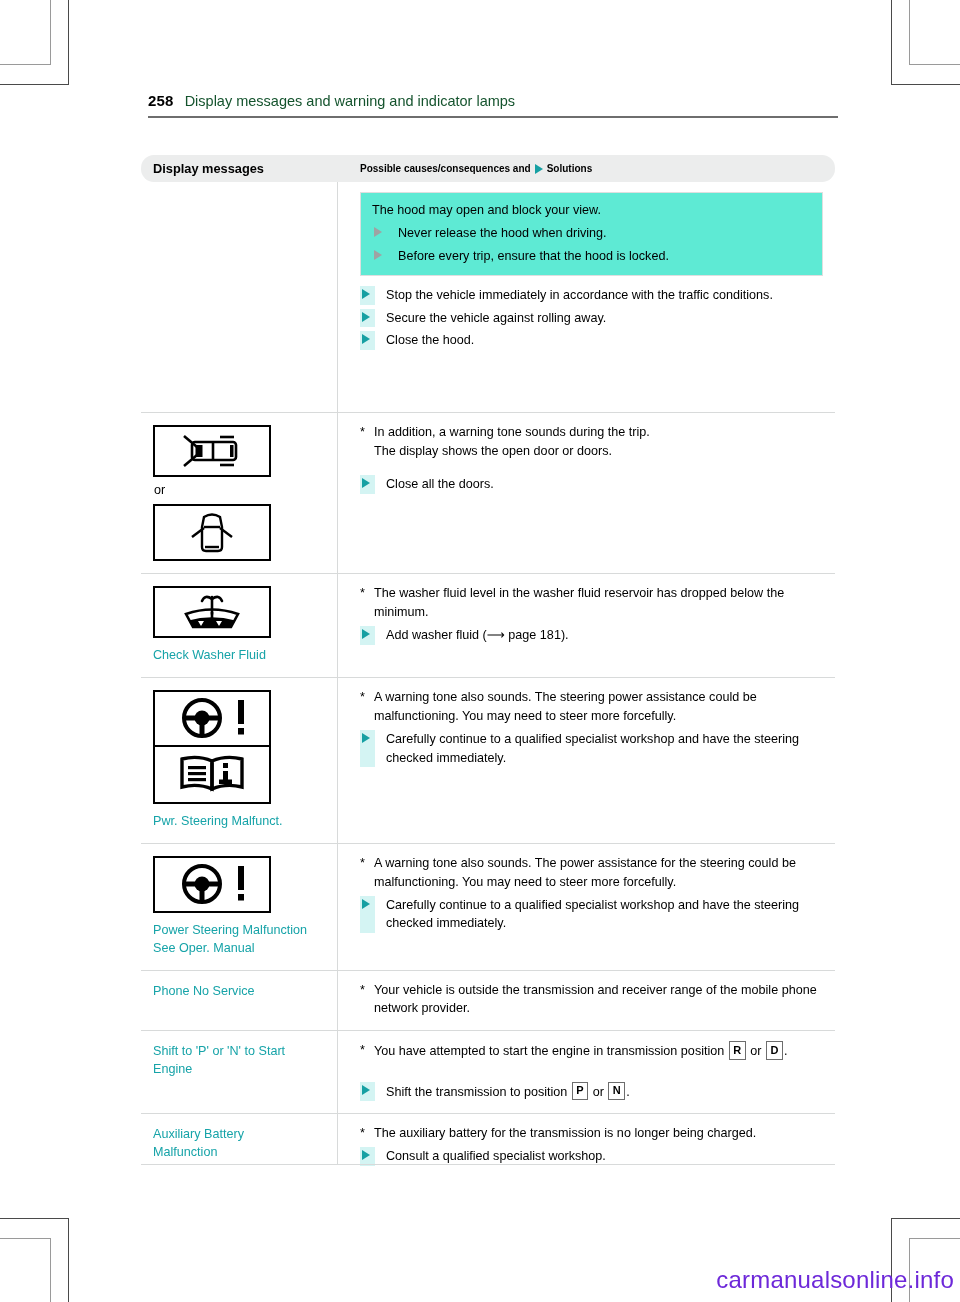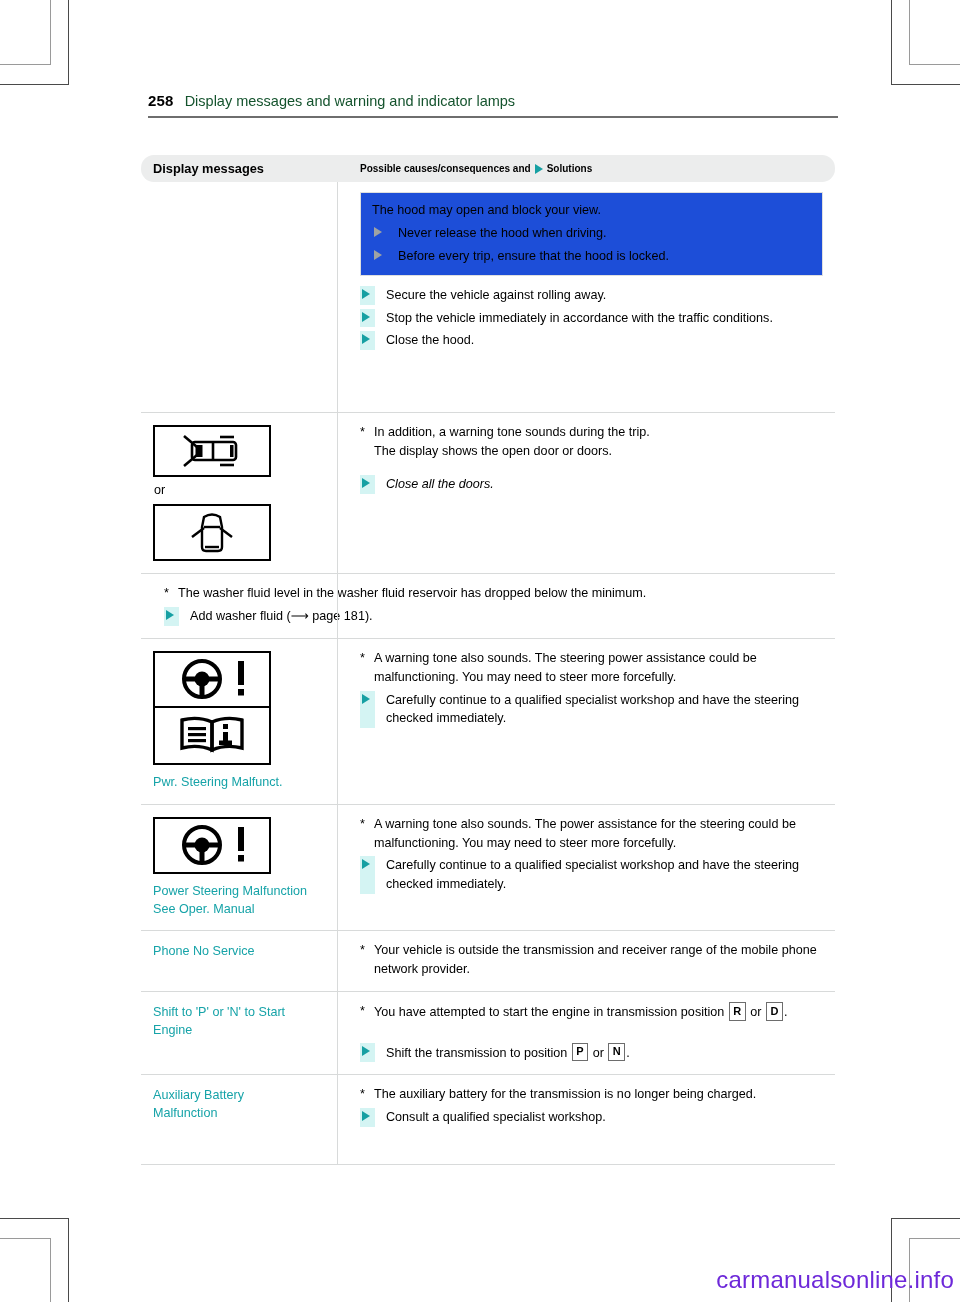--- a/index.html
+++ b/index.html
@@ -138,7 +138,7 @@
   .warnbox-head .wtext b { font-weight: bold; }
   .warnbox-body {
     padding: 8px 12px 9px 11px;
-    background: #1d4ed8;
+    background: #5eead4;
   }
   .warnbox-body .plain {
     font-size: 12.6px;

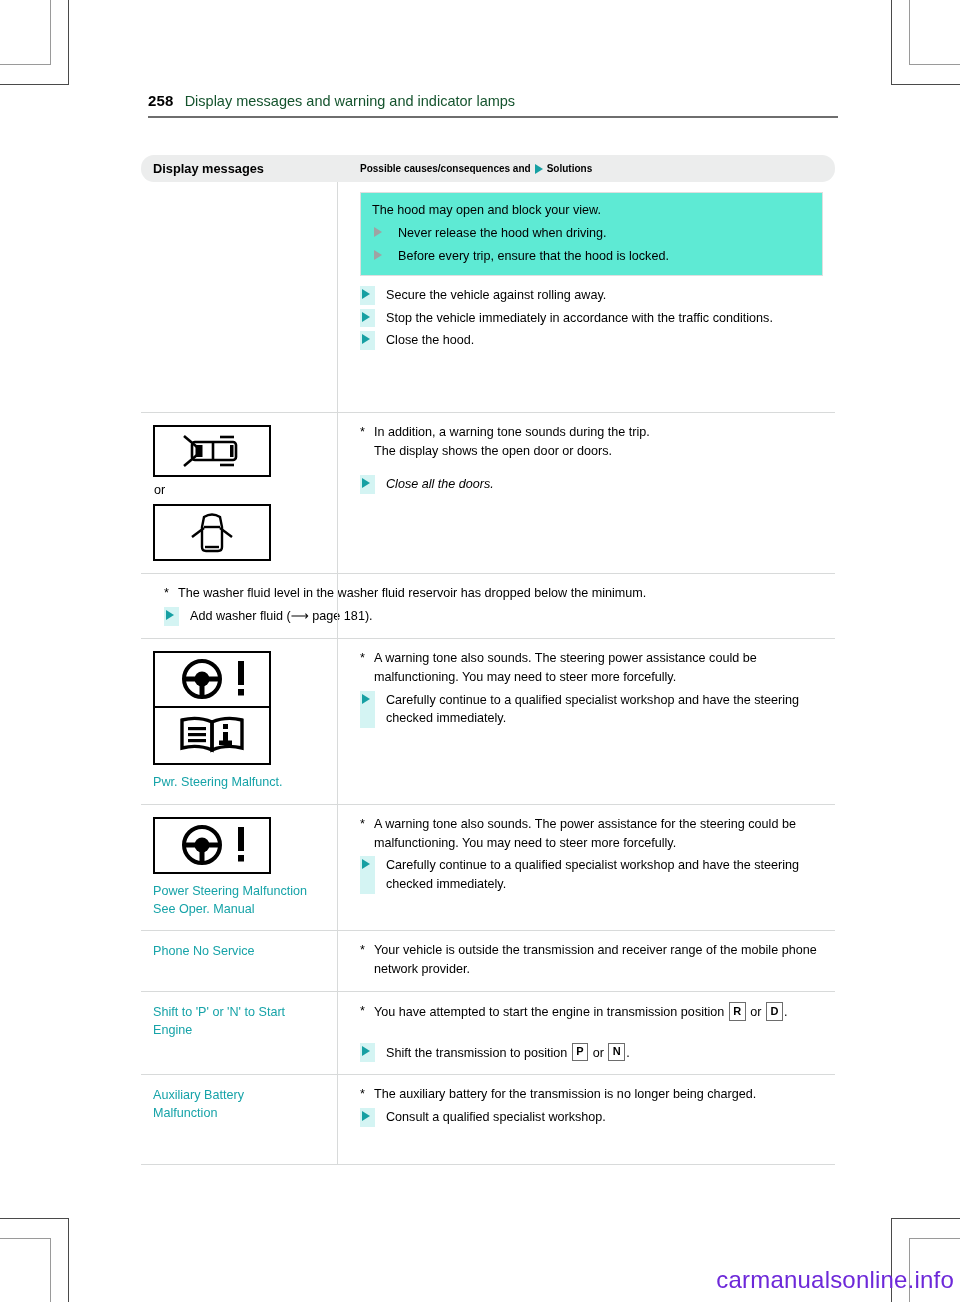--- a/index.html
+++ b/index.html
@@ -328,13 +328,13 @@
             <span class="bmark teal">
                 <i></i>
               </span>
+            <span class="btext">Stop the vehicle immediately in accordance with the traffic conditions.</span>
+          </li>
+          <li class="bitem">
+            <span class="bmark teal">
+                <i></i>
+              </span>
             <span class="btext">Secure the vehicle against rolling away.</span>
-          </li>
-          <li class="bitem">
-            <span class="bmark teal">
-                <i></i>
-              </span>
-            <span class="btext">Stop the vehicle immediately in accordance with the traffic conditions.</span>
           </li>
           <li class="bitem">
             <span class="bmark teal">

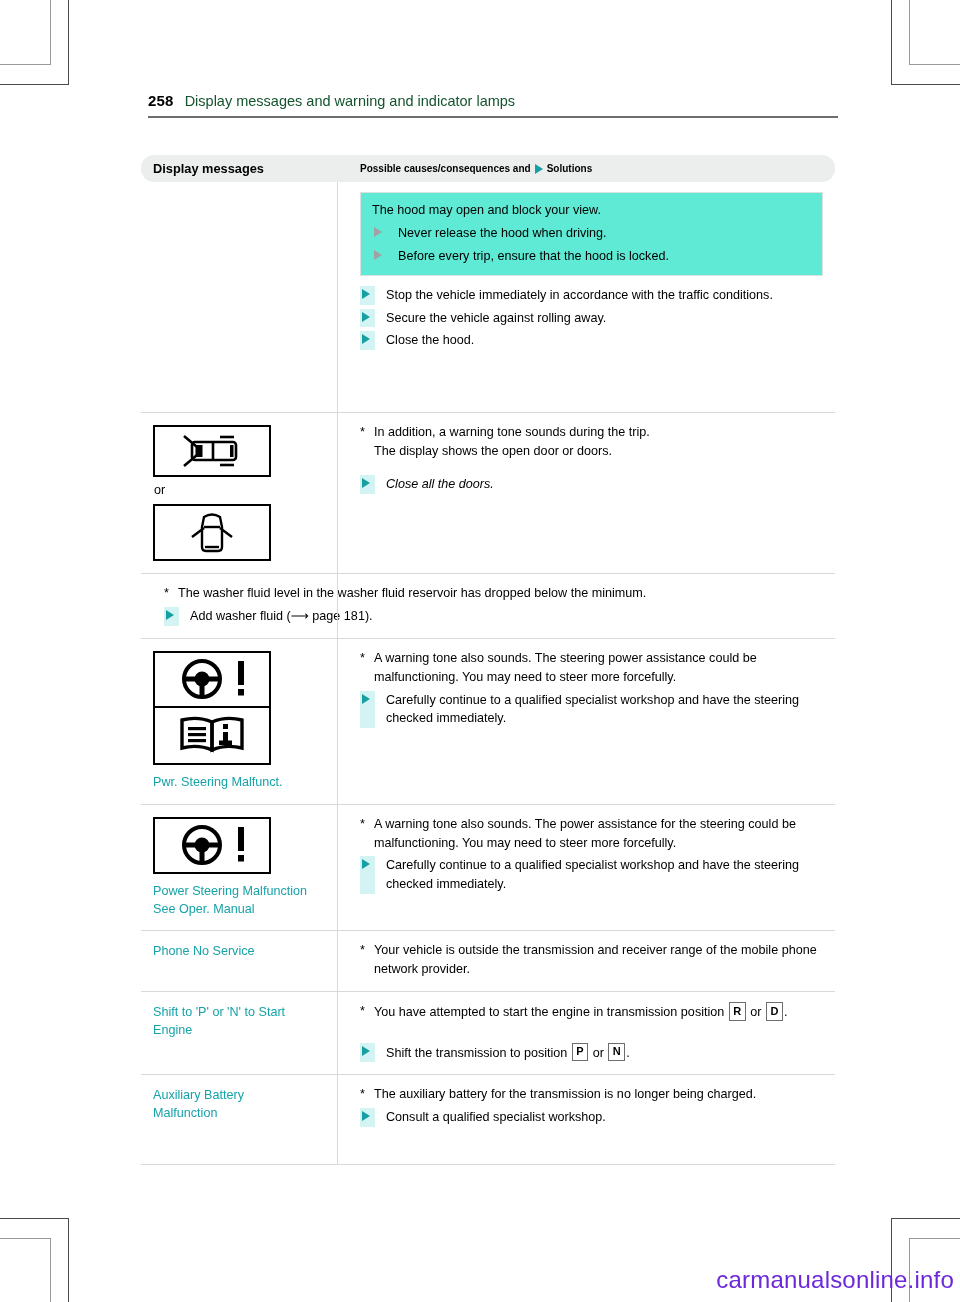--- a/index.html
+++ b/index.html
@@ -384,7 +384,7 @@
           <span class="stext">In addition, a warning tone sounds during the trip.</span>
         </div>
         <div class="subline">The display shows the open door or doors.</div>
-        <ul class="blist" style="margin-top:14px;font-style:italic;">
+        <ul class="blist" style="margin-top:14px;">
           <li class="bitem">
             <span class="bmark teal">
                 <i></i>

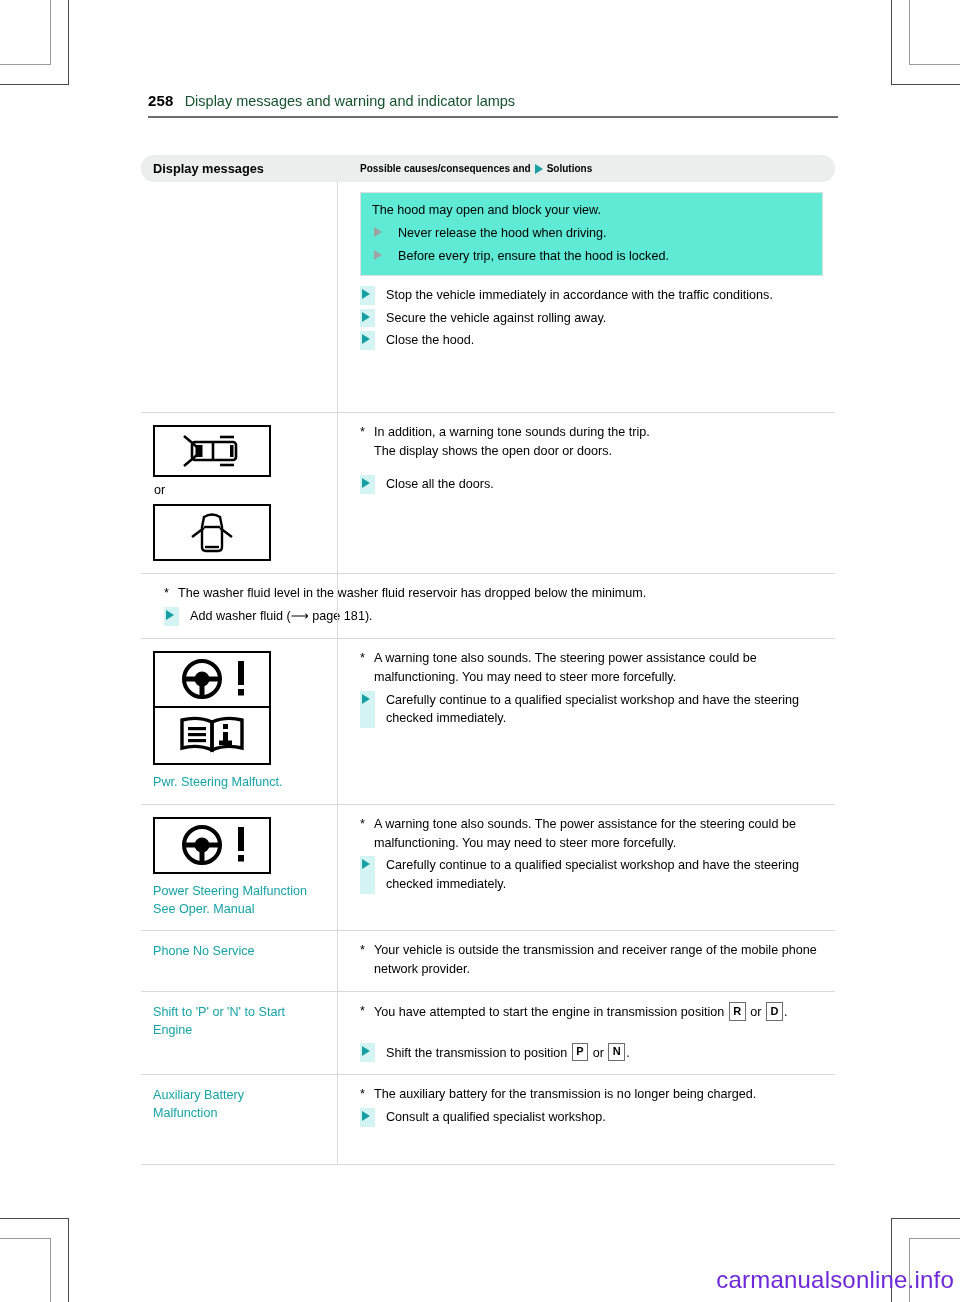--- a/index.html
+++ b/index.html
@@ -396,6 +396,22 @@
     </div>
 
     <div class="row">
+      <div class="cell-left" style="min-height:88px;">
+        <div class="icon-tile">
+          <svg width="80" height="44" viewBox="0 0 80 44">
+            <g fill="none" stroke="#000" stroke-width="2.6" stroke-linecap="round">
+              <path d="M40 24 V7"></path>
+              <path d="M40 9 q-7 -5 -10 2"></path>
+              <path d="M40 9 q7 -5 10 2"></path>
+              <path d="M14 24 q26 -9 52 0 l-7 13 h-38 z"></path>
+            </g>
+            <path d="M16.5 30.5 q23 -6.5 47 0 l-5 7 h-37 z" fill="#000"></path>
+            <path d="M26 31 l3 5 l3 -5 z M44 31 l3 5 l3 -5 z" fill="#fff"></path>
+            <rect x="38.7" y="22" width="2.6" height="15" fill="#000"></rect>
+          </svg>
+        </div>
+        <div class="msg-label">Check Washer Fluid</div>
+      </div>
       <div class="cell-right">
         <div class="star-item">
           <span class="star">*</span>

